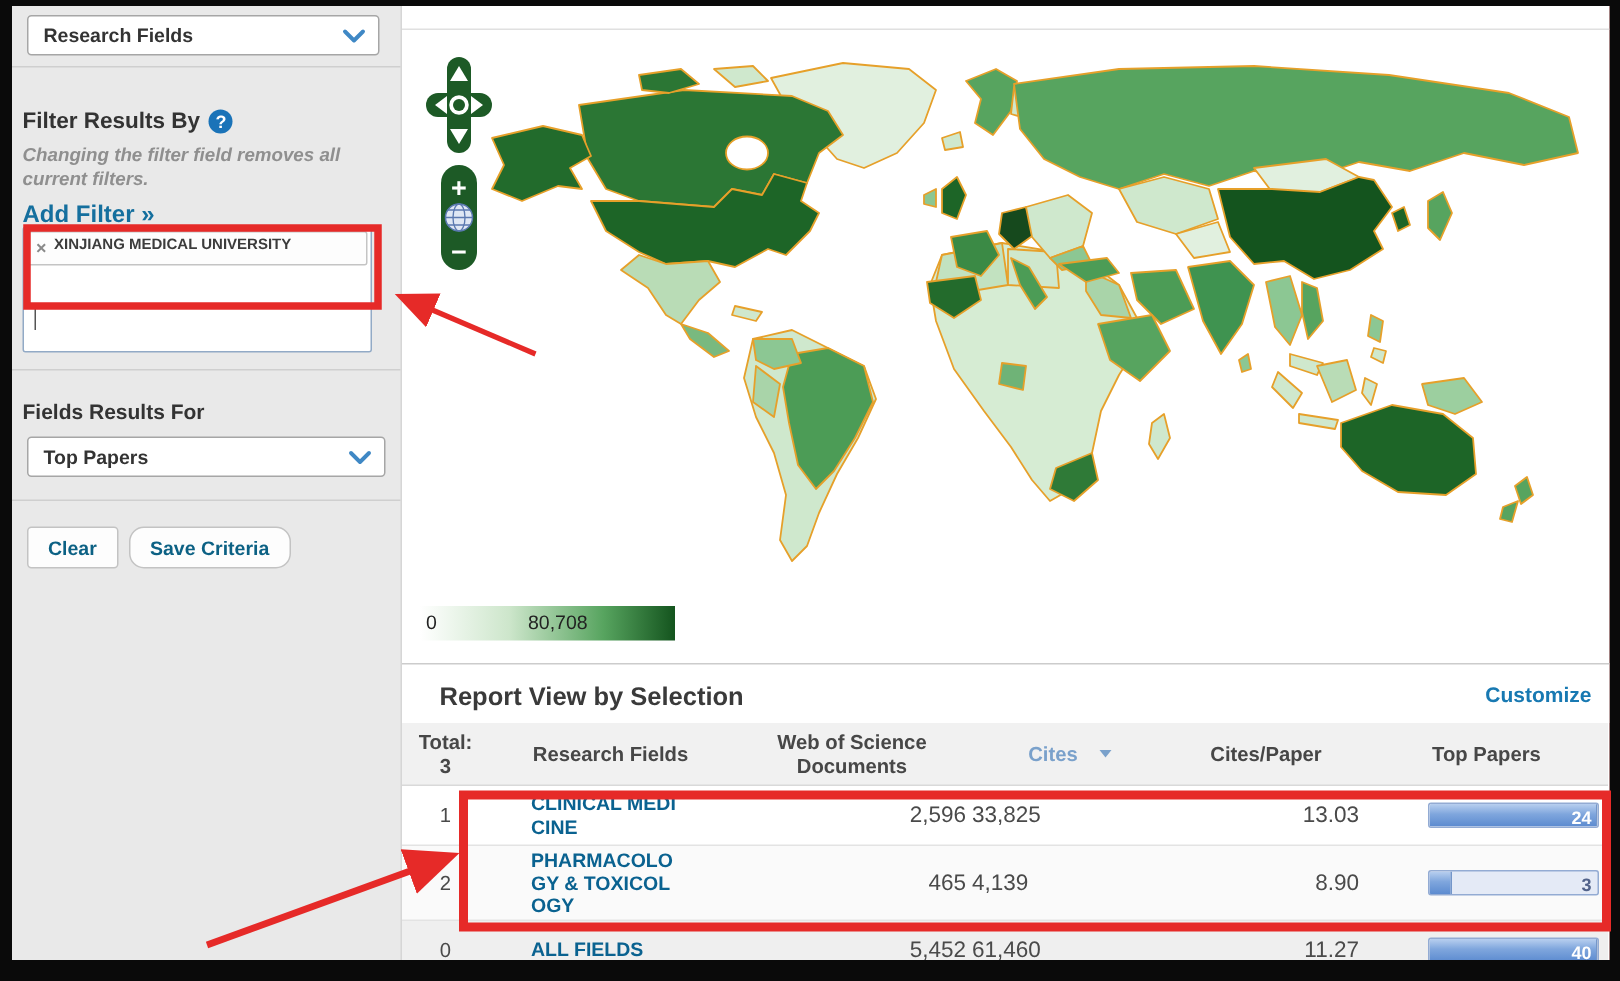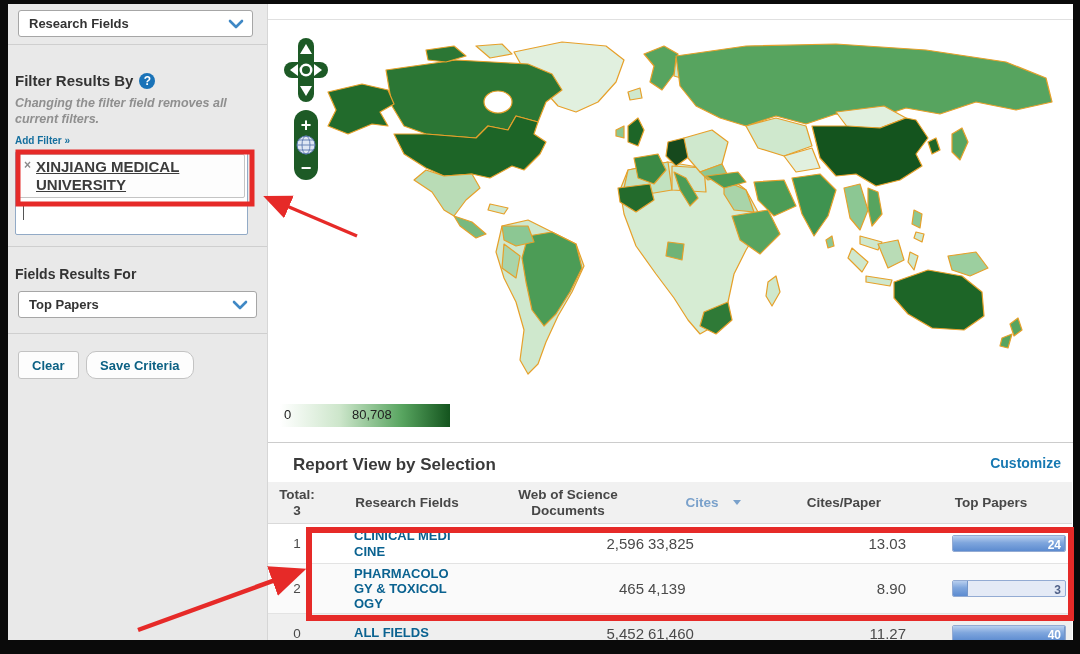--- a/index.html
+++ b/index.html
@@ -17,7 +17,7 @@
   .sb-heading { position:absolute; left:7px; font-size:15px; font-weight:bold; color:#333; display:flex; align-items:center; gap:6px; }
   .help-icon { display:inline-flex; width:16px; height:16px; border-radius:50%; background:#1a73b8; color:#fff; font-size:12px; font-weight:bold; align-items:center; justify-content:center; cursor:pointer; }
   .sb-note { position:absolute; left:7px; top:92px; width:244px; font-size:12.5px; font-style:italic; font-weight:bold; color:#8f8f8f; line-height:1.25; }
-  .add-filter { position:absolute; left:7px; top:131px; font-size:10px; font-weight:bold; color:#156f9e; cursor:pointer; }
+  .add-filter { position:absolute; left:7px; top:131px; font-size:16px; font-weight:bold; color:#156f9e; cursor:pointer; }
   .filter-box { position:absolute; left:7px; top:147px; width:233px; height:84px; background:#fff; border:1px solid #92aac6; border-radius:2px; }
   .filter-tag { margin:2px; border:1px solid #c4c4c4; border-radius:2px; background:#fdfdfd; padding:3px 6px 3px 5px; display:flex; gap:5px; }
   .tag-x { color:#8a8a8a; font-weight:bold; font-size:12px; line-height:15px; cursor:pointer; }

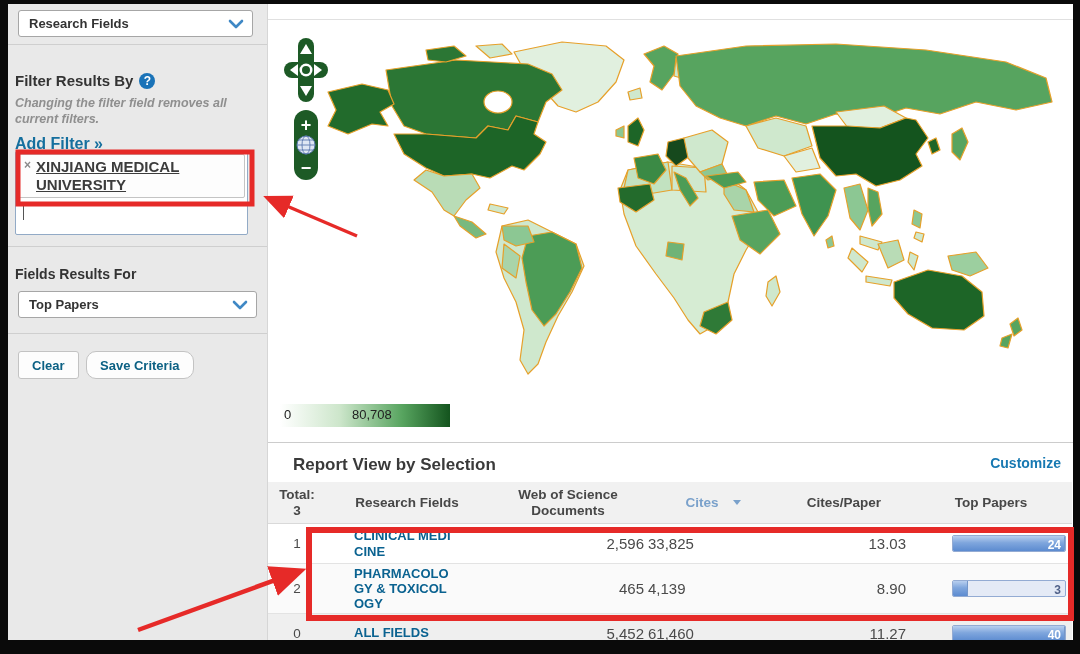--- a/index.html
+++ b/index.html
@@ -21,7 +21,7 @@
   .filter-box { position:absolute; left:7px; top:147px; width:233px; height:84px; background:#fff; border:1px solid #92aac6; border-radius:2px; }
   .filter-tag { margin:2px; border:1px solid #c4c4c4; border-radius:2px; background:#fdfdfd; padding:3px 6px 3px 5px; display:flex; gap:5px; }
   .tag-x { color:#8a8a8a; font-weight:bold; font-size:12px; line-height:15px; cursor:pointer; }
-  .tag-label { font-size:15px; font-weight:bold; color:#3c3c3c; line-height:1.2;text-decoration:underline; }
+  .tag-label { font-size:10px; font-weight:bold; color:#3c3c3c; line-height:1.2; }
   .caret { position:absolute; left:7px; top:54px; width:1px; height:14px; background:#555; }
   .btn { position:absolute; top:347px; height:28px; background:#fdfdfd; border:1px solid #c3c3c3; border-radius:3px; font-size:13px; font-weight:bold; color:#0c6184; padding:0 13px; cursor:pointer; font-family:"Liberation Sans",sans-serif; }
   .btn-clear { left:10px; }

